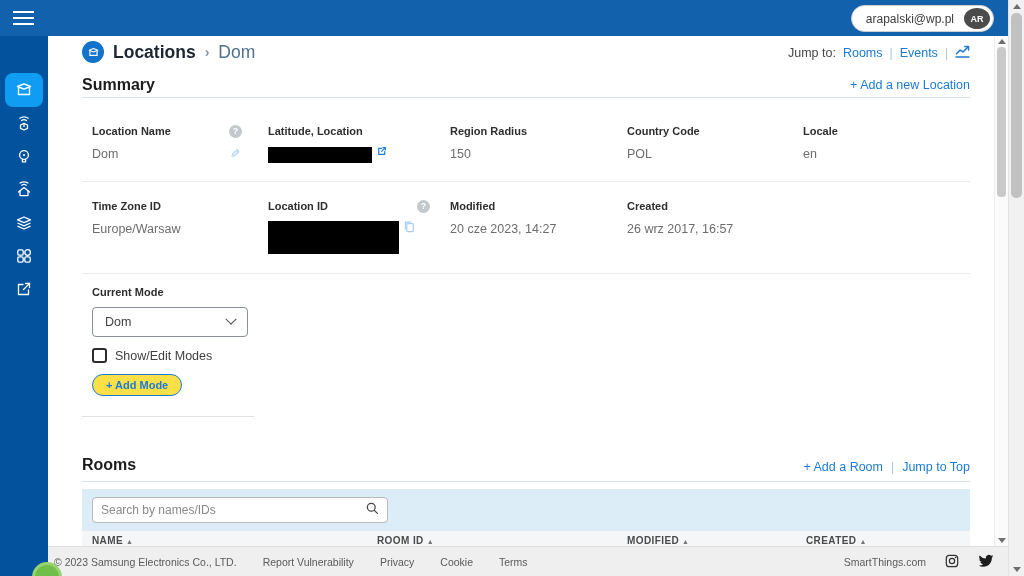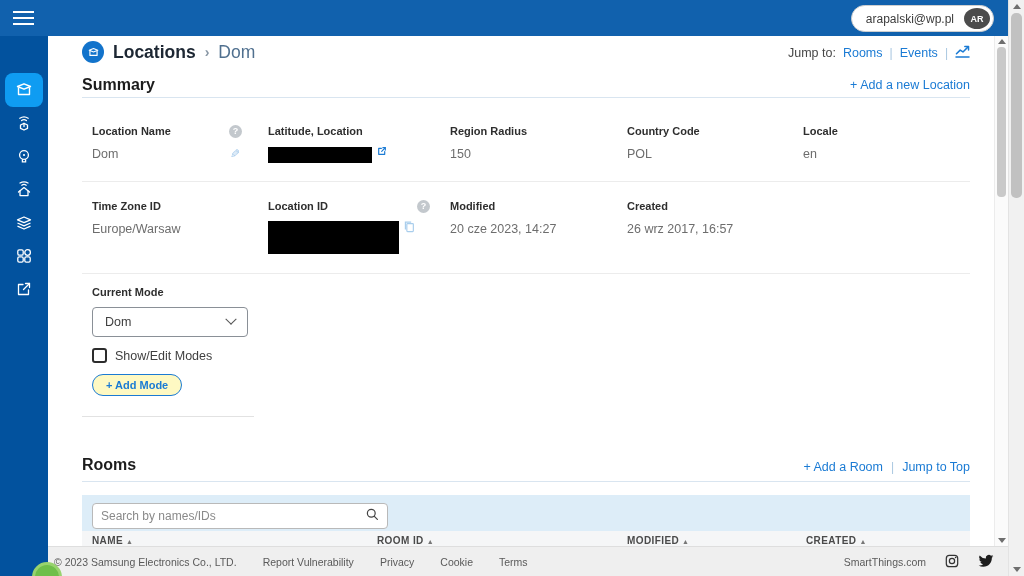--- a/index.html
+++ b/index.html
@@ -79,7 +79,7 @@
   .checkbox { width:15px; height:15px; border:2px solid #2c2c2c; border-radius:3px; background:#fff; cursor:pointer; }
   .check-lbl { font-size:12.5px; color:#3f3f3f; }
   .add-mode-btn { margin-top:11px; display:inline-block; border:1.6px solid #1b7bd4; border-radius:12px;
-    color:#1b7bd4; font-size:11px; font-weight:bold; padding:4px 13px; background:#fef9c3; cursor:pointer; }
+    color:#1b7bd4; font-size:11px; font-weight:bold; padding:4px 13px; background:#fde047; cursor:pointer; }
   .hr-short { position:absolute; left:34px; top:380px; width:172px; height:1px; background:#e2e2e2; }
 
   .rooms-links { position:absolute; right:24px; top:424px; display:flex; align-items:center; gap:8px; }

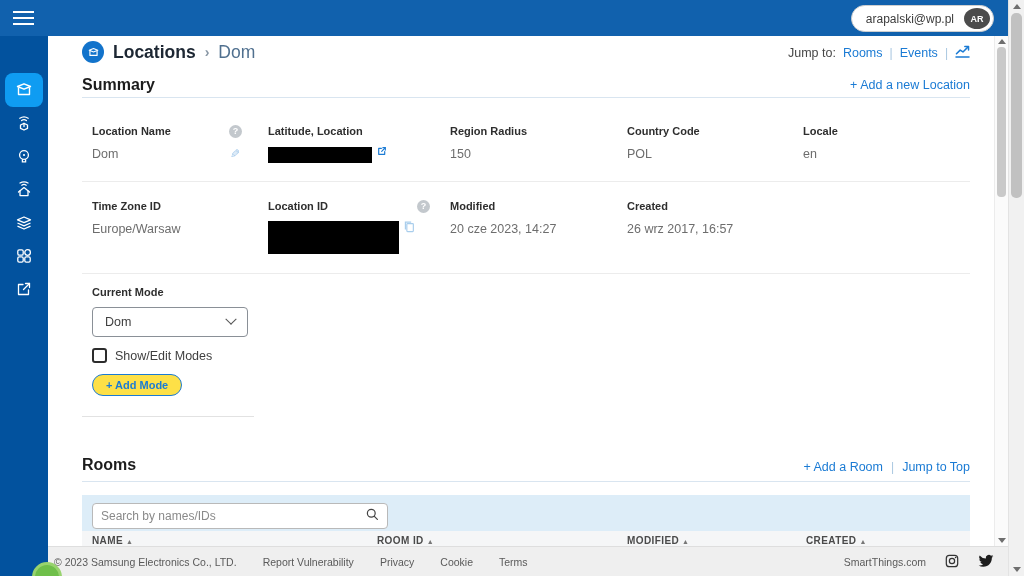--- a/index.html
+++ b/index.html
@@ -83,7 +83,7 @@
   .hr-short { position:absolute; left:34px; top:380px; width:172px; height:1px; background:#e2e2e2; }
 
   .rooms-links { position:absolute; right:24px; top:424px; display:flex; align-items:center; gap:8px; }
-  .search-band { position:absolute; left:34px; right:24px; top:453px; height:42px; background:#ddedf8;margin-top:6px; }
+  .search-band { position:absolute; left:34px; right:24px; top:453px; height:42px; background:#ddedf8; }
   .search-box { position:absolute; left:10px; top:8px; width:296px; height:26px; background:#fff;
     border:1px solid #b9b9b9; border-radius:4px; display:flex; align-items:center; padding:0 8px; }
   .search-box input { border:none; outline:none; flex:1; font-size:12px; color:#333;

